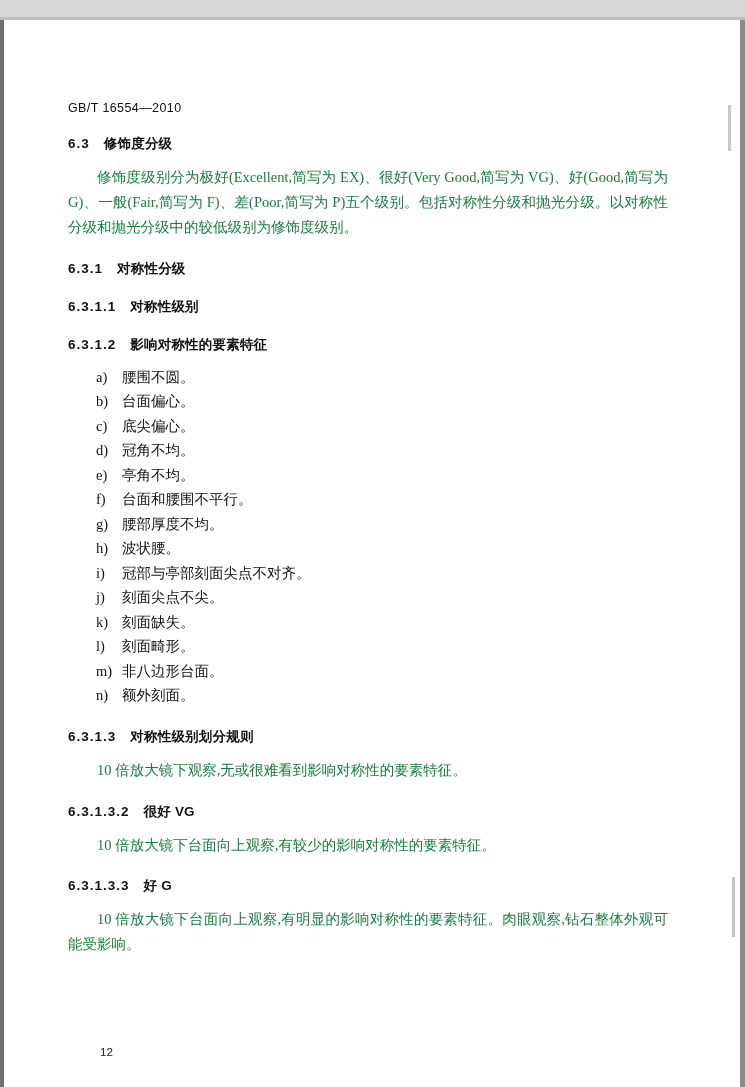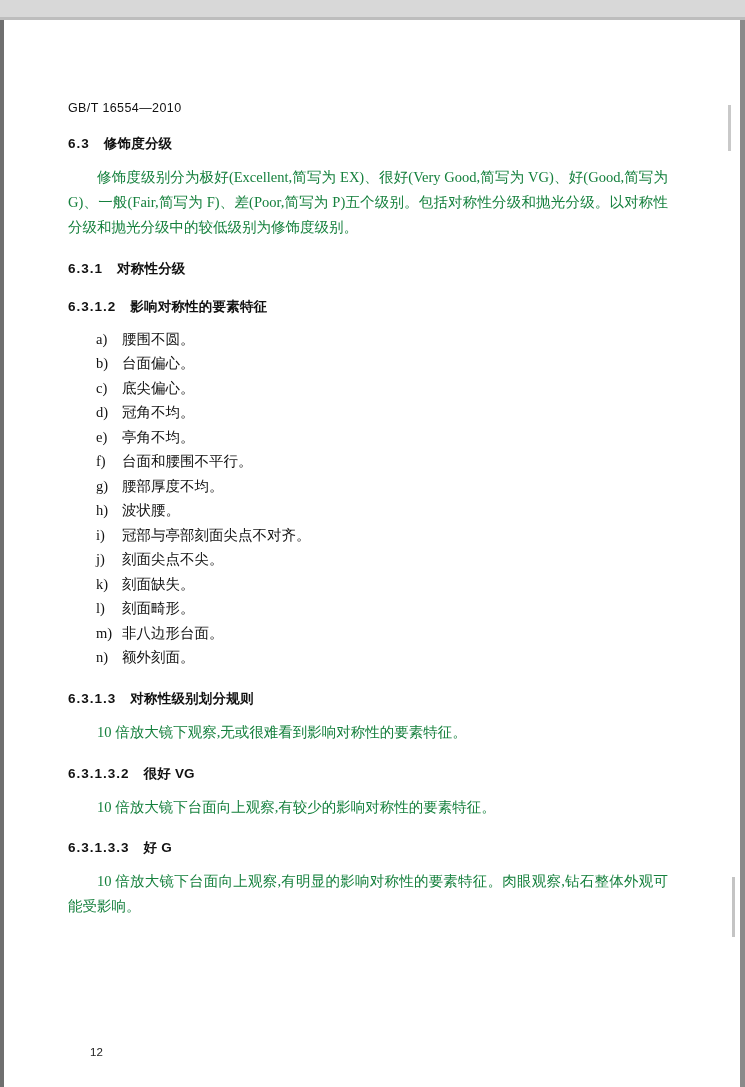--- a/index.html
+++ b/index.html
@@ -157,6 +157,9 @@
       <span class="num">6.3.1</span><span>对称性分级</span>
     </h3>
 
+    <h4 class="heading">
+      <span class="num">6.3.1.1</span><span>对称性级别</span>
+    </h4>
 
     <h4 class="heading">
       <span class="num">6.3.1.2</span><span>影响对称性的要素特征</span>

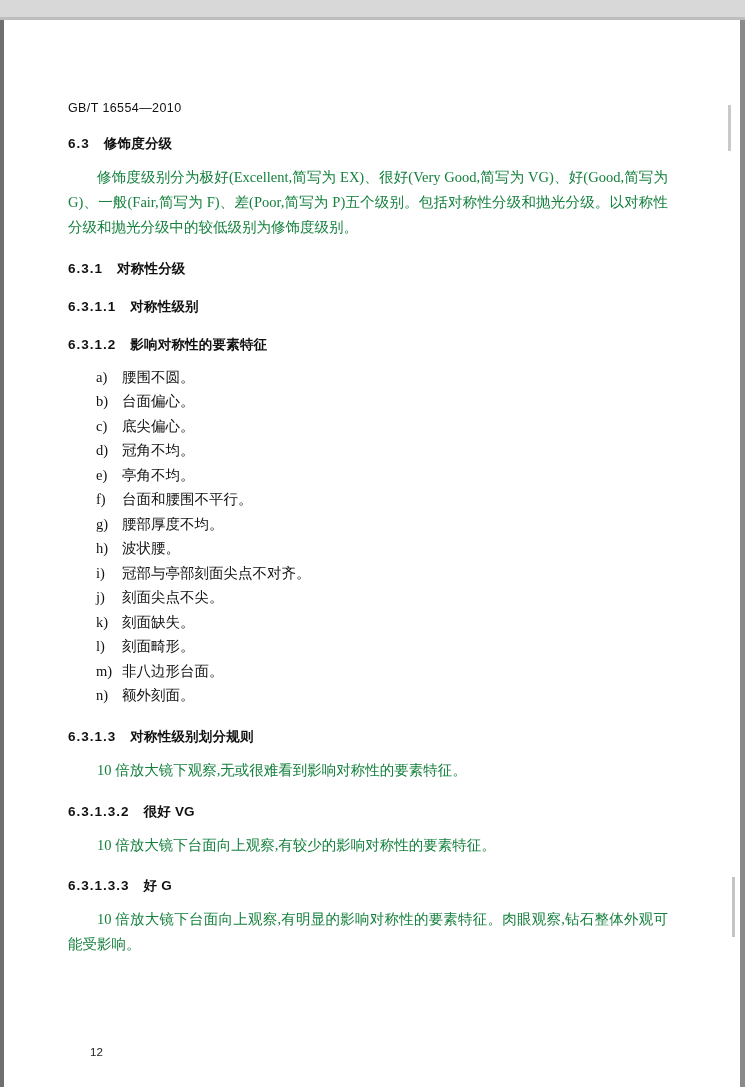--- a/index.html
+++ b/index.html
@@ -125,7 +125,7 @@
   }
   .page-num {
     position: absolute;
-    left: 90px;
+    left: 100px;
     bottom: 46px;
     font-family: "Liberation Sans", "DejaVu Sans", sans-serif;
     font-size: 11.5px;

